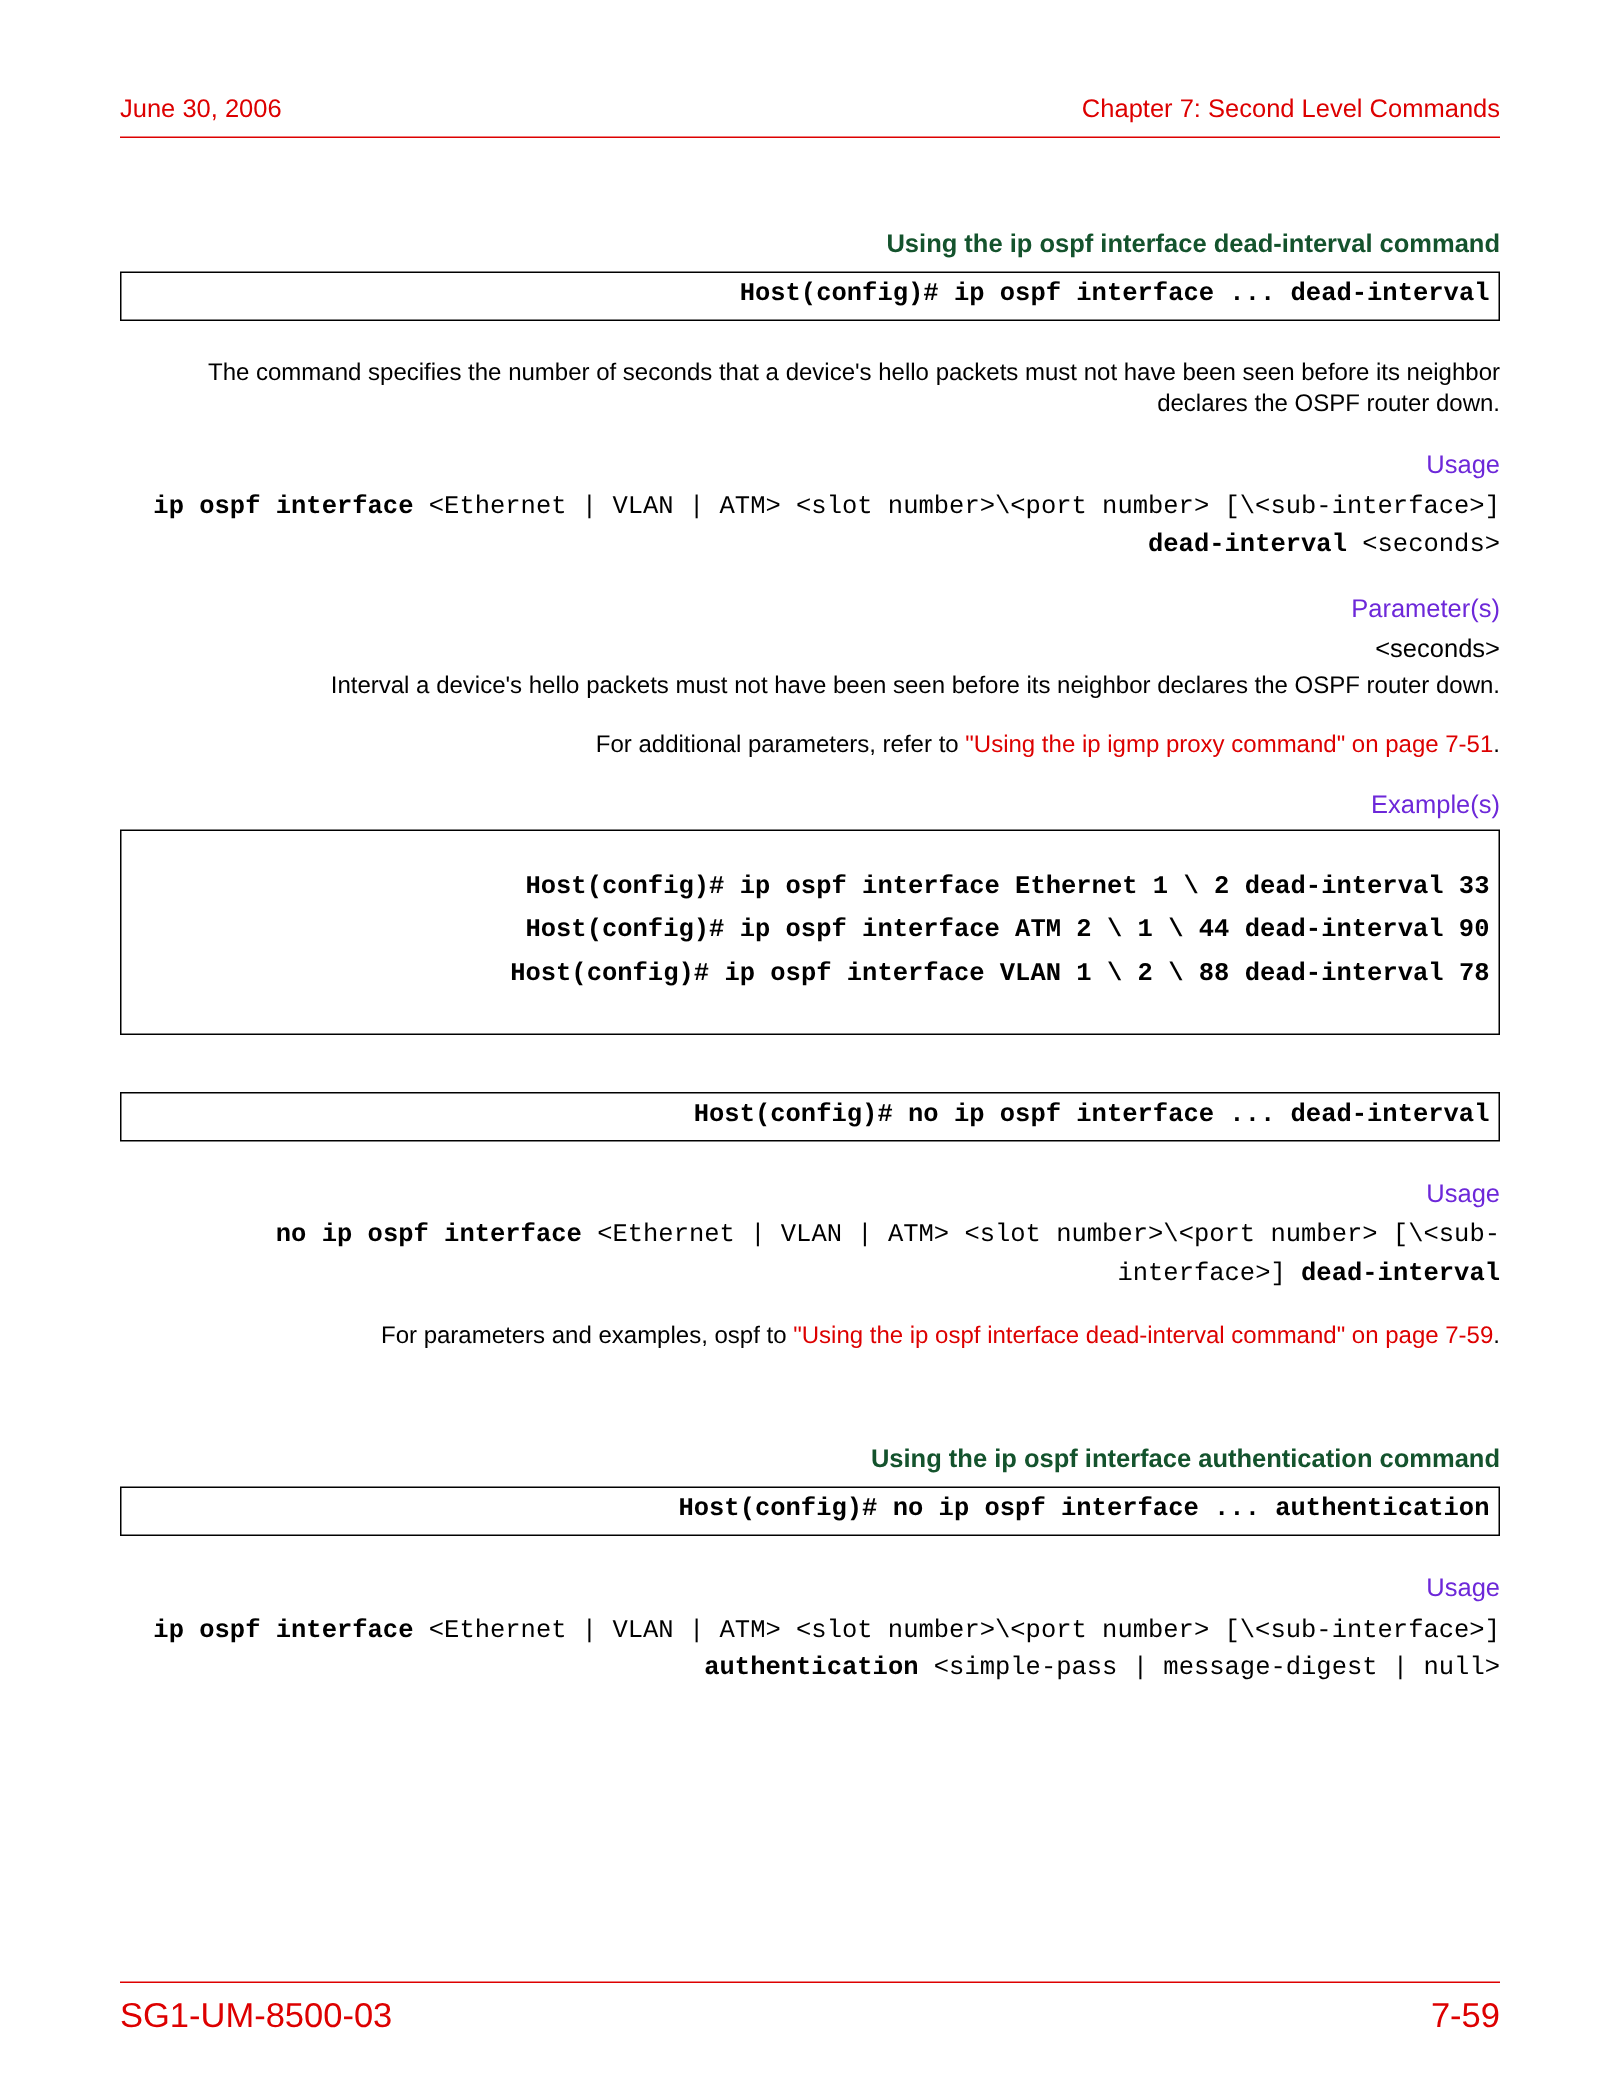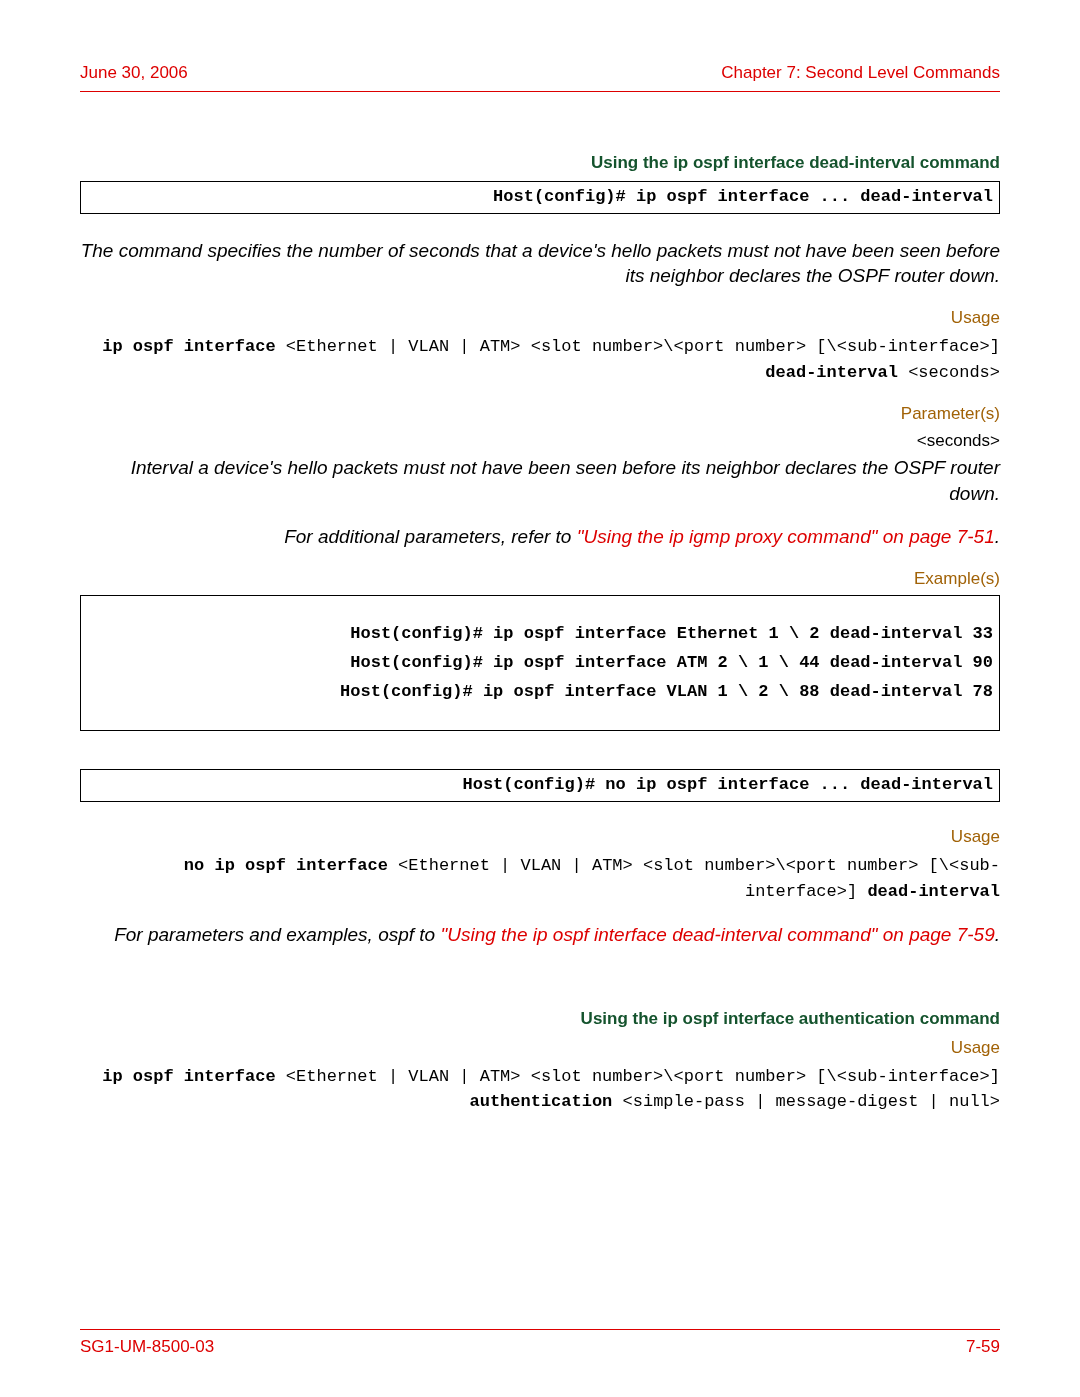--- a/index.html
+++ b/index.html
@@ -54,9 +54,8 @@
     padding: 24px 6px;
   }
   .body-text {
-    font-size: 19px;
+    font-size: 16px;
     margin-bottom: 18px;
-    font-style: italic;
   }
   .label-red {
     color: #a16207;

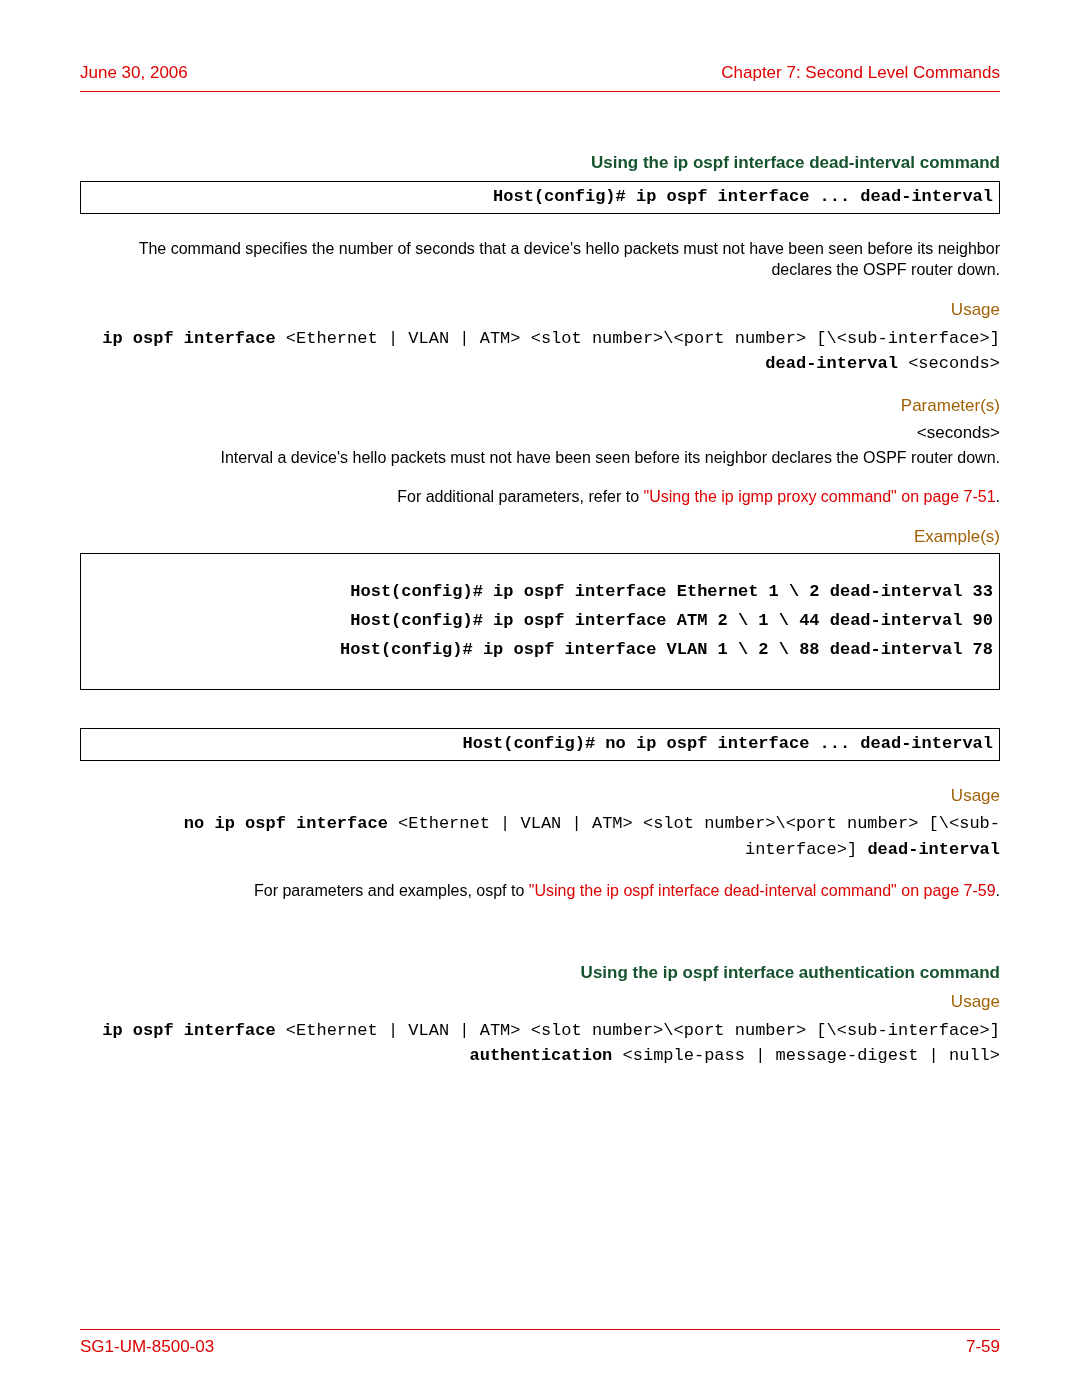--- a/index.html
+++ b/index.html
@@ -58,7 +58,7 @@
     margin-bottom: 18px;
   }
   .label-red {
-    color: #a16207;
+    color: #6d28d9;
     font-size: 17px;
     margin-bottom: 4px;
   }

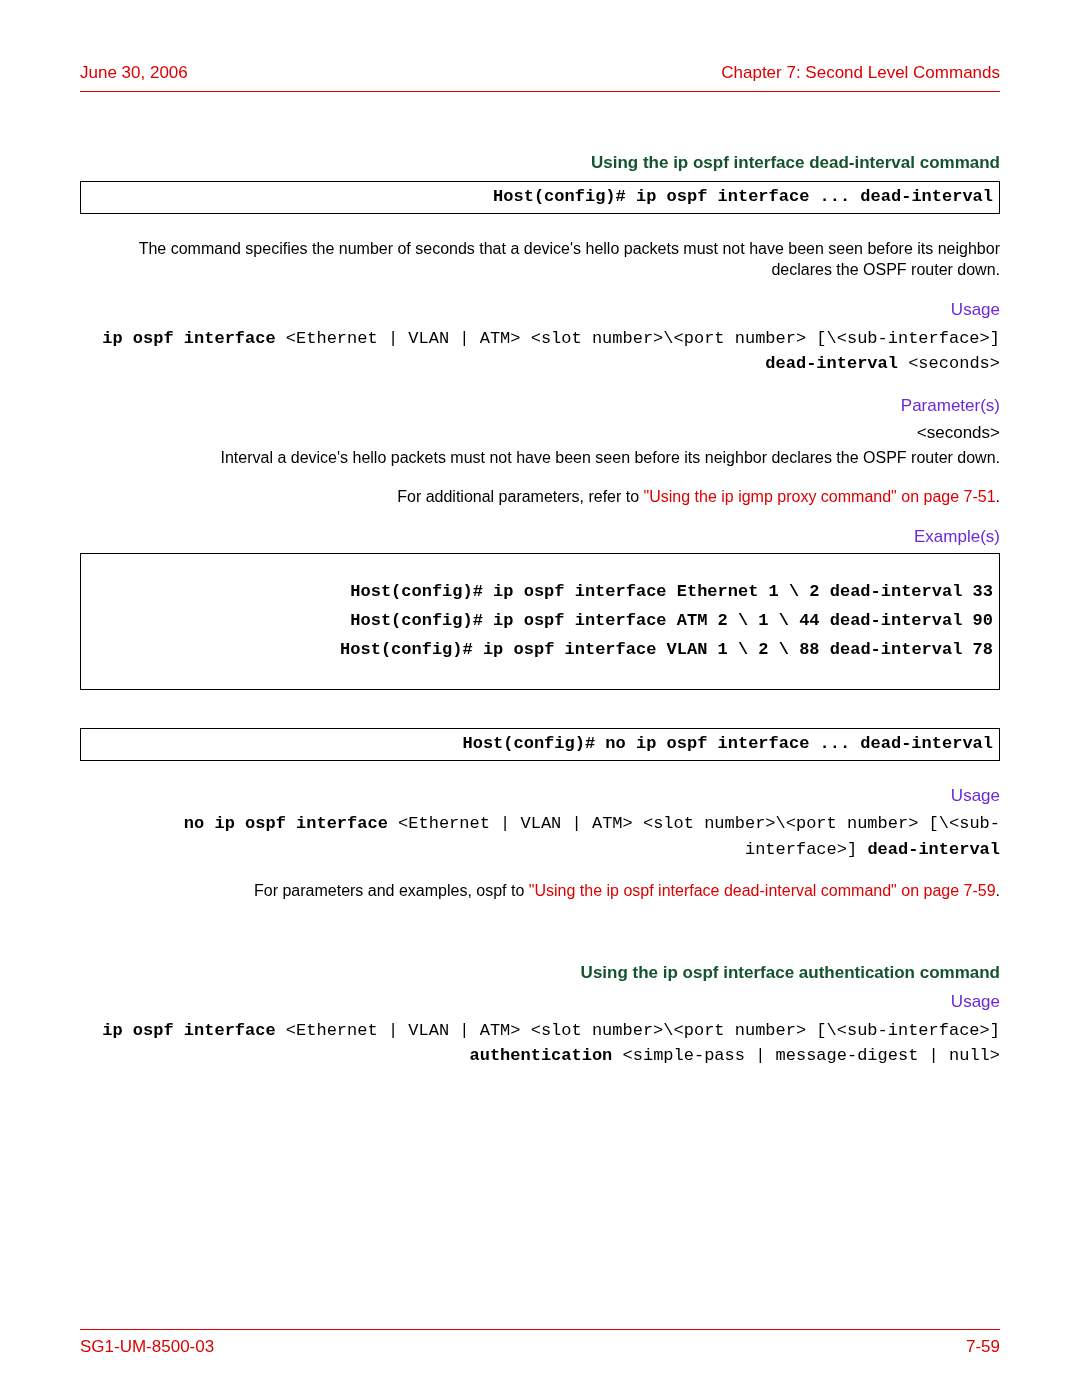--- a/index.html
+++ b/index.html
@@ -134,6 +134,7 @@
 
   <div class="section">
     <div class="heading-red-bold">Using the ip ospf interface authentication command</div>
+    <div class="cmd-box">Host(config)# no ip ospf interface ... authentication</div>
 
     <div class="label-red">Usage</div>
     <div class="mono"><span class="b">ip ospf interface </span><span>&lt;Ethernet | VLAN | ATM&gt; &lt;slot number&gt;\&lt;port number&gt; [\&lt;sub-interface&gt;] </span><span class="b">authentication </span><span>&lt;simple-pass | message-digest | null&gt;</span></div>

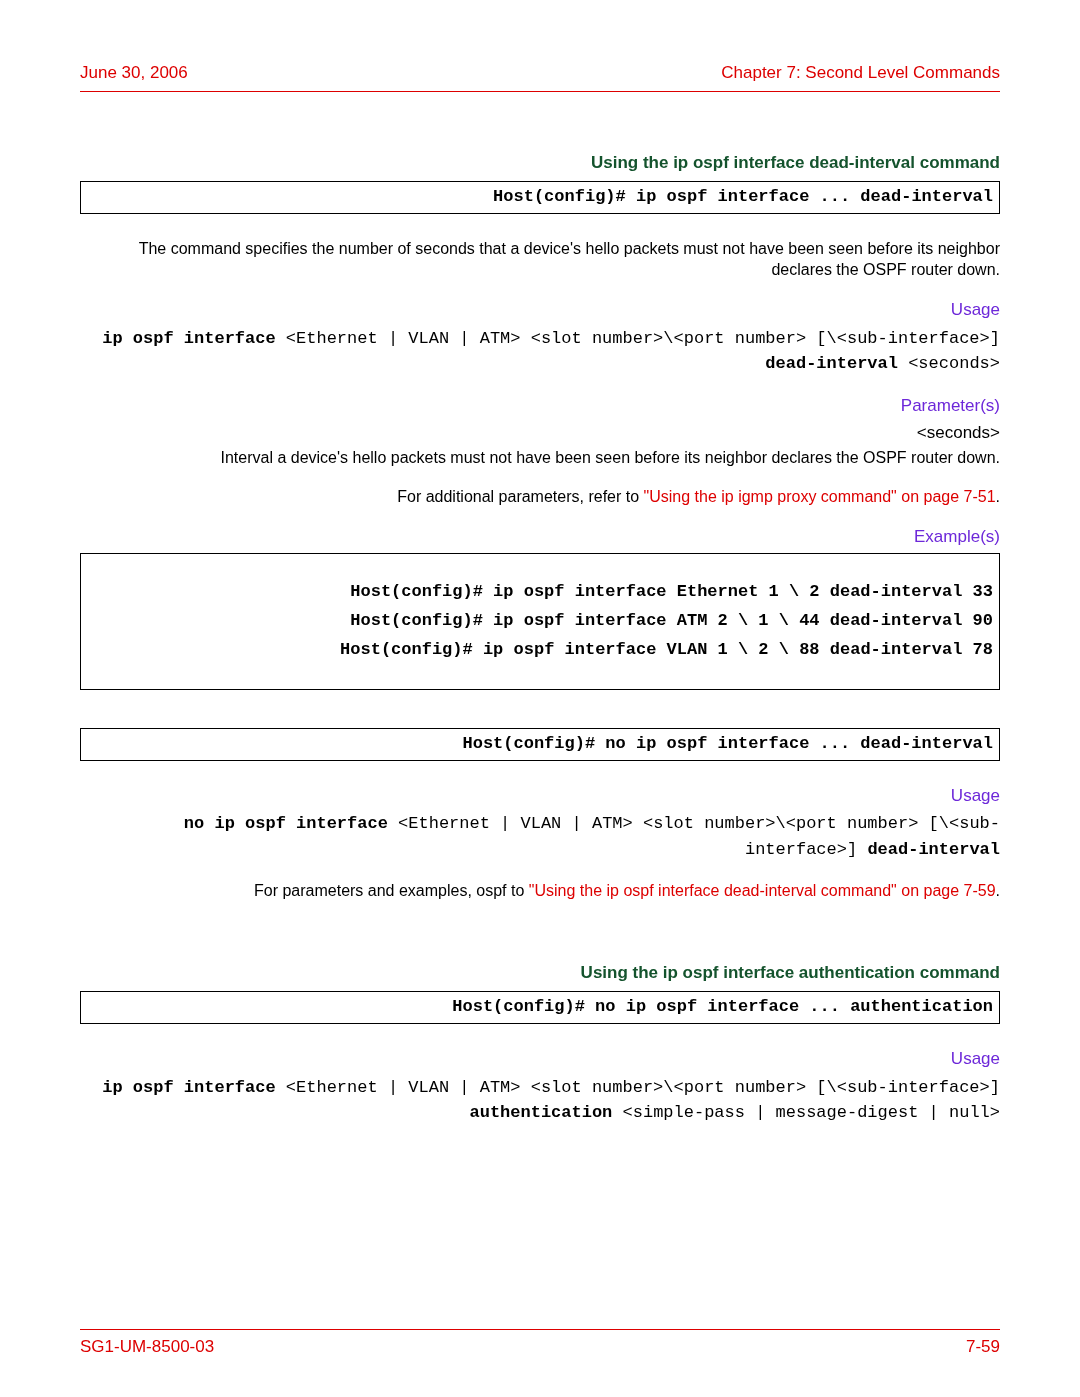--- a/index.html
+++ b/index.html
@@ -87,7 +87,7 @@
     display: flex;
     justify-content: space-between;
     color: #d00;
-    font-size: 17px;
+    font-size: 23px;
   }
 </style>
 </head>

